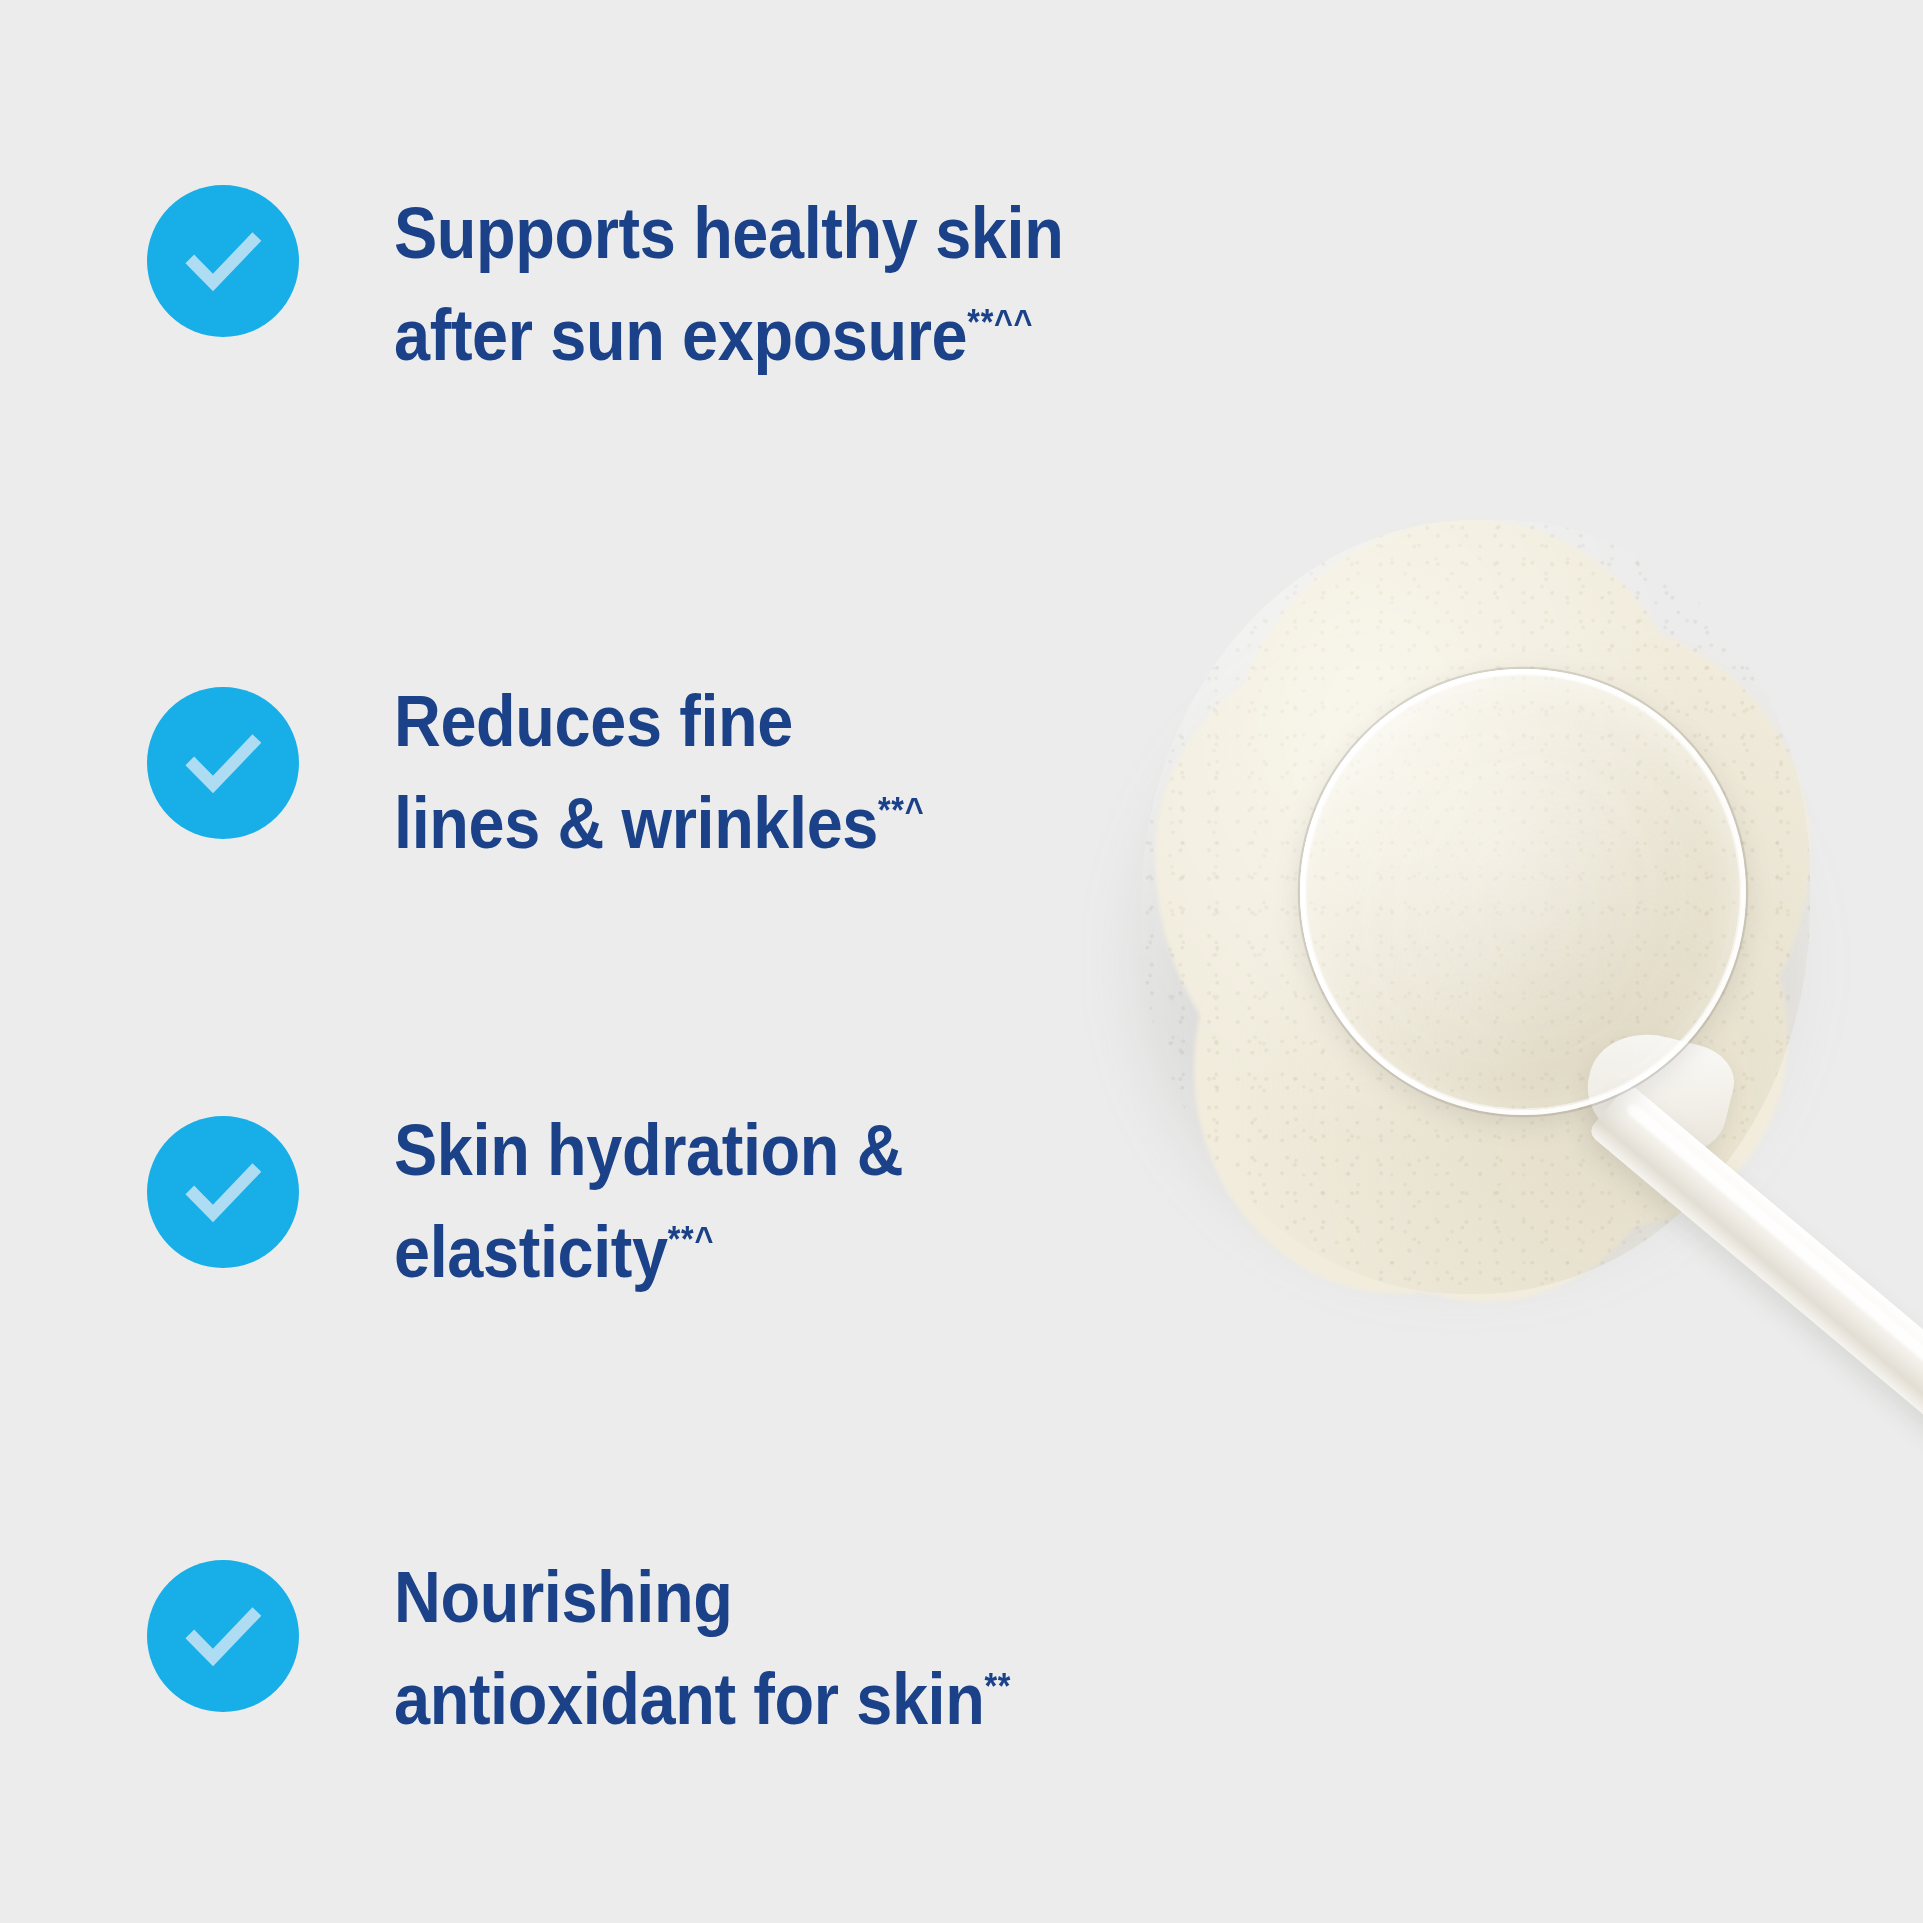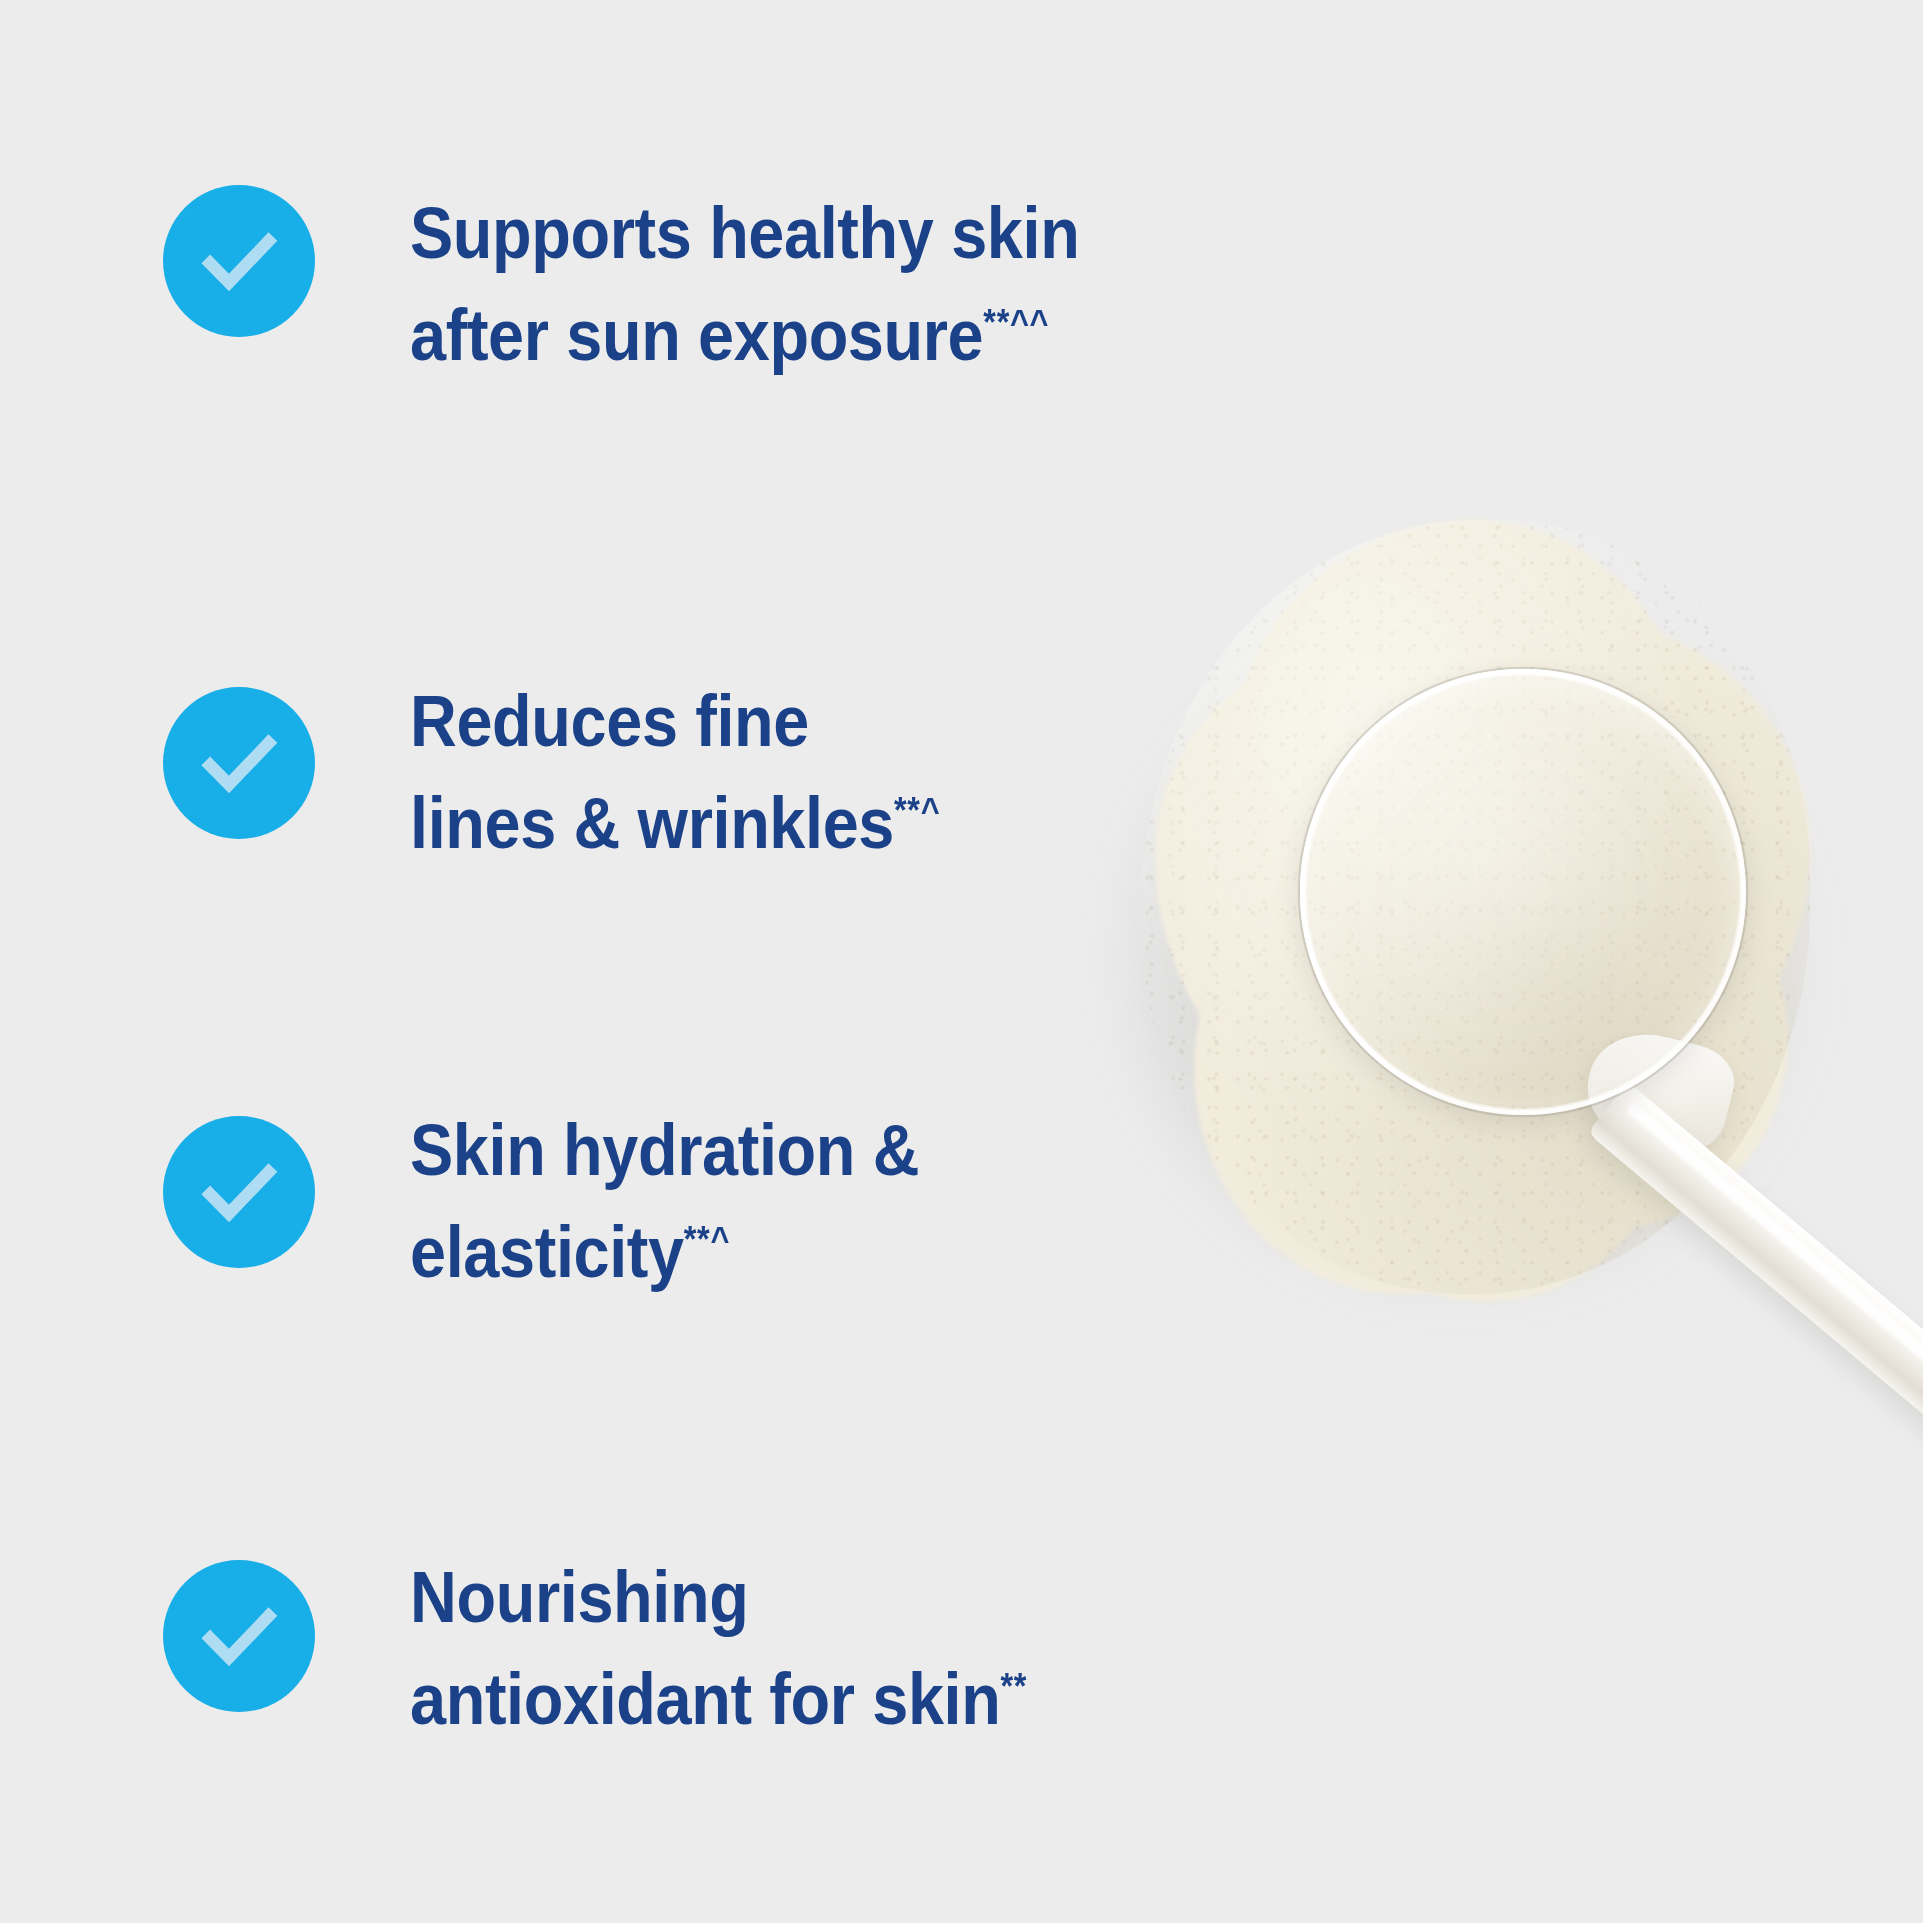--- a/index.html
+++ b/index.html
@@ -23,7 +23,7 @@
   
   #benefits-list{
     position:absolute;
-    left:16px;top:0;
+    left:0;top:0;
     width:1127px;height:1924px;
   }
 

